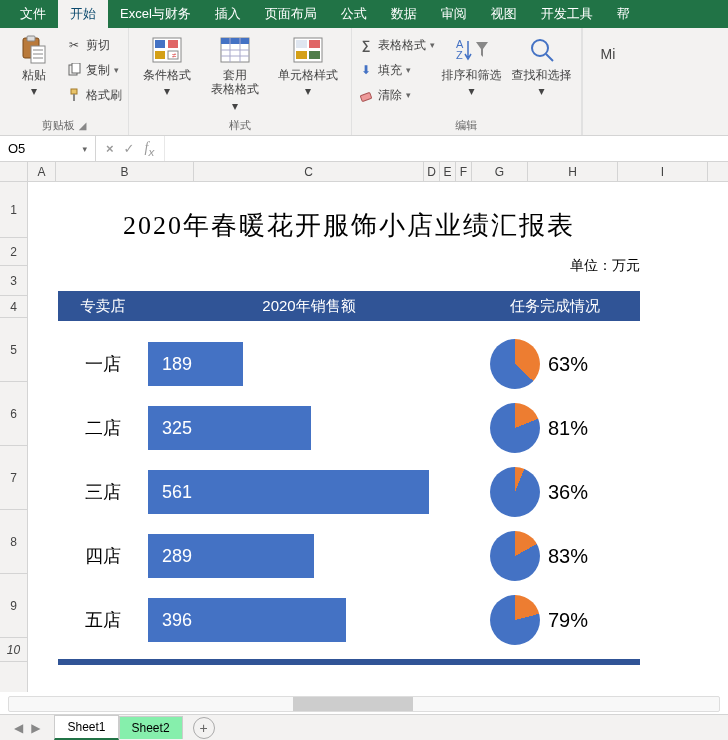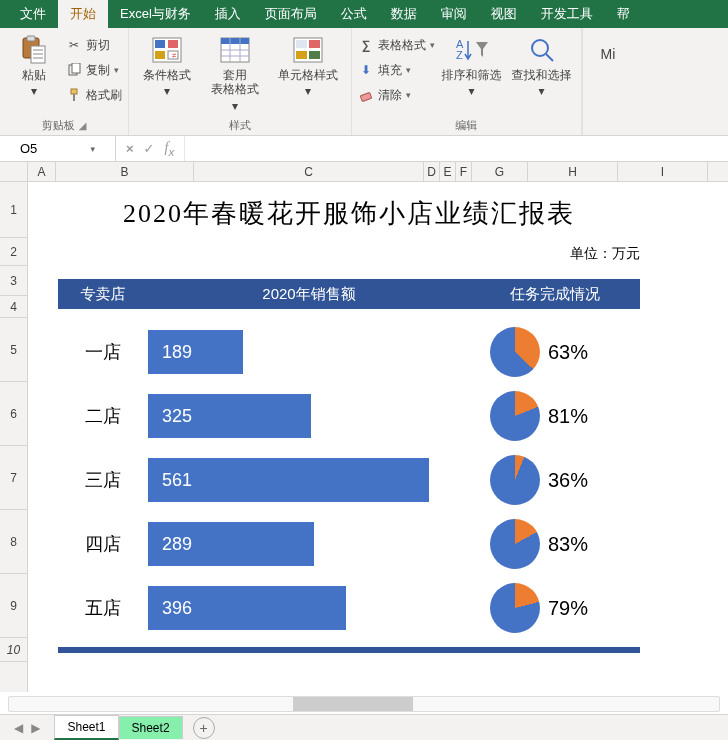--- a/index.html
+++ b/index.html
@@ -8,7 +8,7 @@
 
 .tabs { height: 28px; background: #217346; display: flex; align-items: stretch; color: #fff; font-size: 13px; padding-left: 8px; }
 .tab { padding: 0 12px; display: flex; align-items: center; cursor: pointer; }
-.tab.active { background: #f3f2f1; color: #a16207; font-weight: normal; }
+.tab.active { background: #f3f2f1; color: #0c4a6e; font-weight: normal; }
 
 
 .ribbon { height: 108px; background: #f3f2f1; border-bottom: 1px solid #d4d4d4; display: flex; align-items: stretch; font-size: 12px; color: #444; }

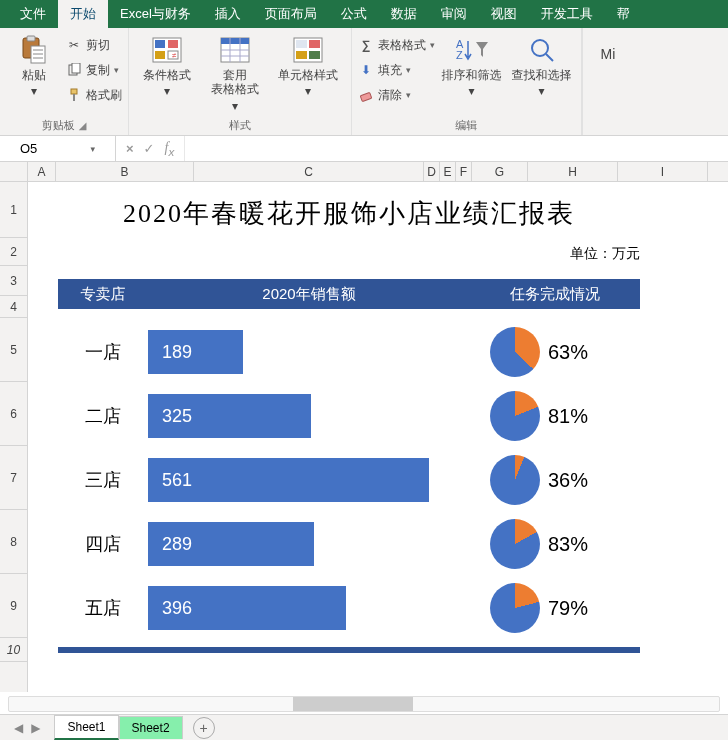--- a/index.html
+++ b/index.html
@@ -25,7 +25,7 @@
 
 
 .formulabar { height: 26px; border-bottom: 1px solid #d4d4d4; display: flex; align-items: center; font-size: 13px; }
-.namebox { width: 116px; border-right: 1px solid #d4d4d4; padding: 0 20px; display: flex; align-items: center; justify-content: space-between; height: 100%; }
+.namebox { width: 96px; border-right: 1px solid #d4d4d4; padding: 0 8px; display: flex; align-items: center; justify-content: space-between; height: 100%; }
 .namebox .dd { font-size: 9px; color: #666; }
 .fb-btns { display: flex; align-items: center; gap: 10px; padding: 0 10px; color: #9a9a9a; border-right: 1px solid #e8e8e8; height: 100%; }
 .fb-fx { font-style: italic; font-family: serif; font-size: 14px; }

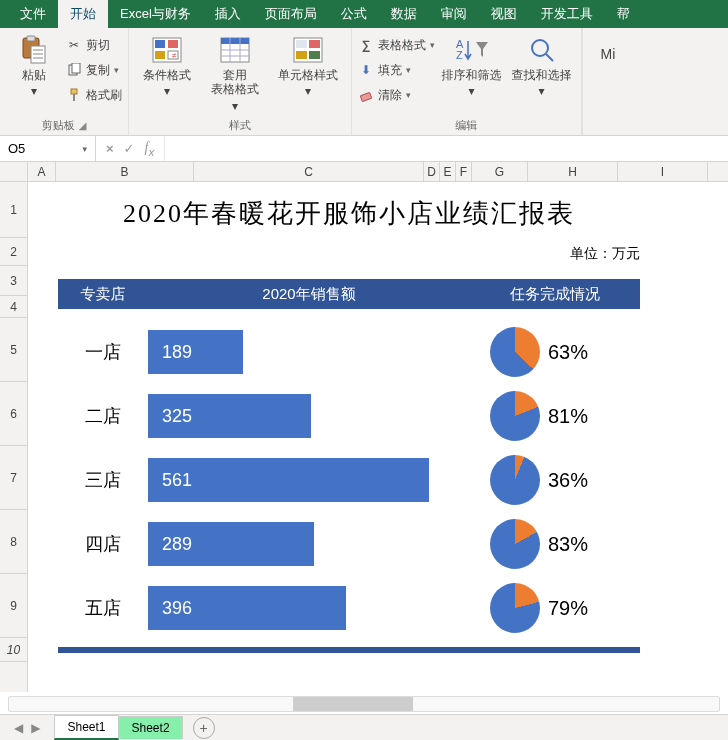--- a/index.html
+++ b/index.html
@@ -41,7 +41,7 @@
 .cells { flex: 1; position: relative; background: #fff; }
 
 
-.report { position: absolute; left: 30px; top: 4px; width: 582px; }
+.report { position: absolute; left: 30px; top: 16px; width: 582px; }
 .report-title { font-size: 26px; font-family: "SimSun", serif; font-weight: normal; text-align: center; padding: 10px 0 14px; letter-spacing: 2px; }
 .report-unit { text-align: right; font-size: 14px; font-family: "SimSun", serif; padding-bottom: 16px; }
 .report-head { background: #305496; color: #fff; display: flex; height: 30px; align-items: center; font-size: 15px; }

